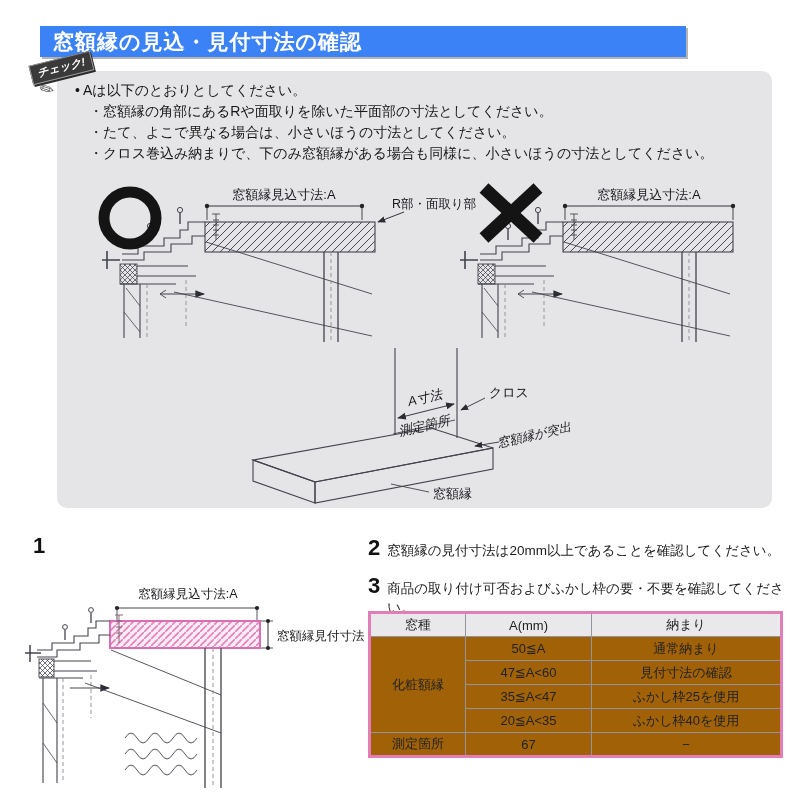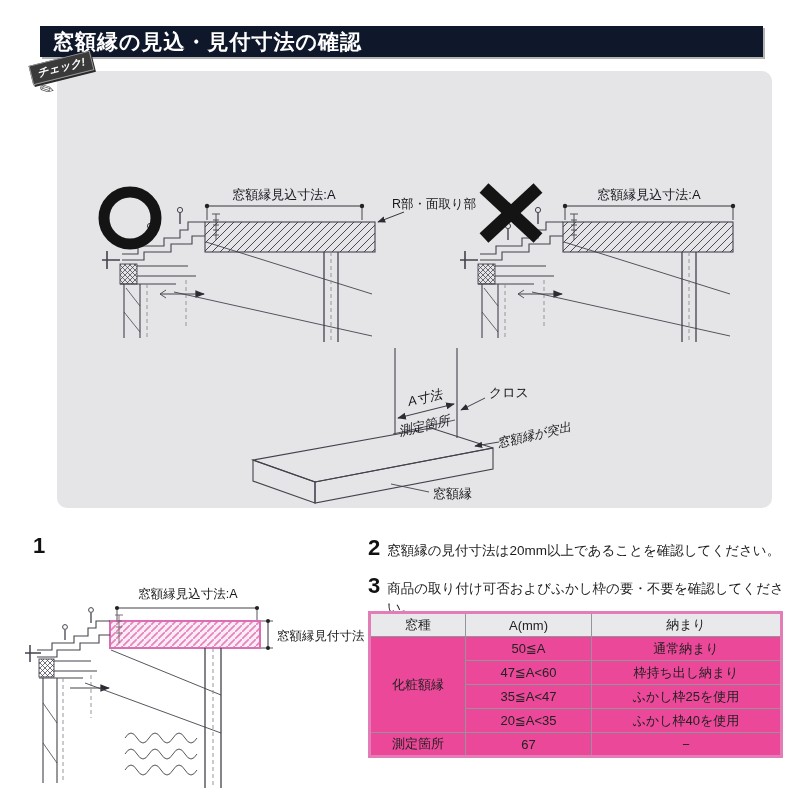--- a/index.html
+++ b/index.html
@@ -7,8 +7,8 @@
     font-family:"Liberation Sans","DejaVu Sans",sans-serif; color:#1c1c1c; }
   .page { position:relative; width:800px; height:800px; overflow:hidden; background:#fff; }
 
-  .header-bar { position:absolute; left:40px; top:26px; width:723px; height:31px;
-    background:#0f172a; color:#fff; font-size:21px; font-weight:bold;
+  .header-bar { position:absolute; left:40px; top:26px; width:646px; height:31px;
+    background:#3b82f6; color:#fff; font-size:21px; font-weight:bold;
     line-height:31px; padding-left:13px; letter-spacing:1px;
     box-shadow:2px 2px 0 rgba(40,40,40,.35); }
 

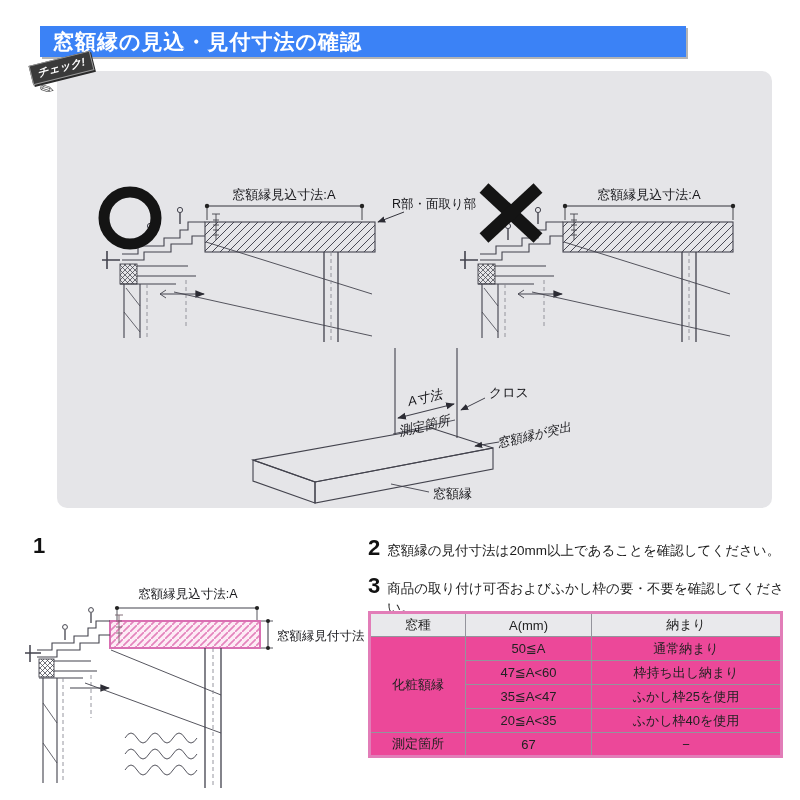--- a/index.html
+++ b/index.html
@@ -59,6 +59,12 @@
 
   <div class="gray-box"></div>
 
+  <div class="check-lines">
+    <div>• Aは以下のとおりとしてください。</div>
+    <div class="sub">・窓額縁の角部にあるRや面取りを除いた平面部の寸法としてください。</div>
+    <div class="sub">・たて、よこで異なる場合は、小さいほうの寸法としてください。</div>
+    <div class="sub">・クロス巻込み納まりで、下のみ窓額縁がある場合も同様に、小さいほうの寸法としてください。</div>
+  </div>
 
   <svg class="top-diagrams" width="712" height="180" viewBox="0 0 712 180">
     <defs>

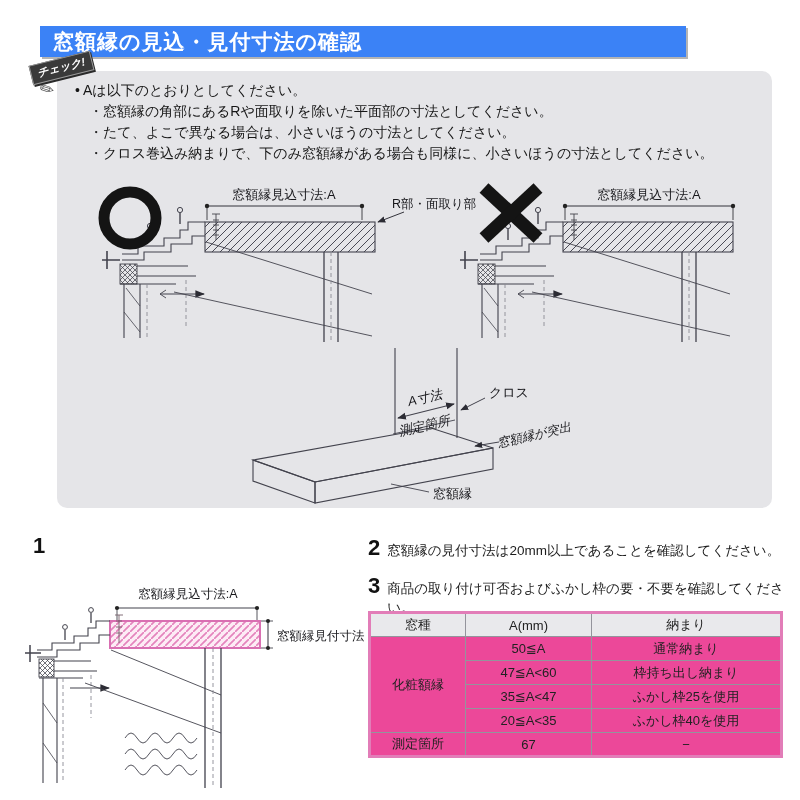--- a/index.html
+++ b/index.html
@@ -41,7 +41,7 @@
   .step3 { left:368px; top:575px; width:425px; }
 
   .spec-table { position:absolute; left:368px; top:611px; border-collapse:collapse;
-    border:3px solid #e27db8; background:#ec4899; }
+    border:3px solid #e27db8; background:#a16207; }
   .spec-table th, .spec-table td { border:1px solid #94949c; font-size:13px;
     font-weight:normal; text-align:center; padding:1px 6px; height:24px; color:#222; }
   .spec-table th { background:#e9e9ec; }

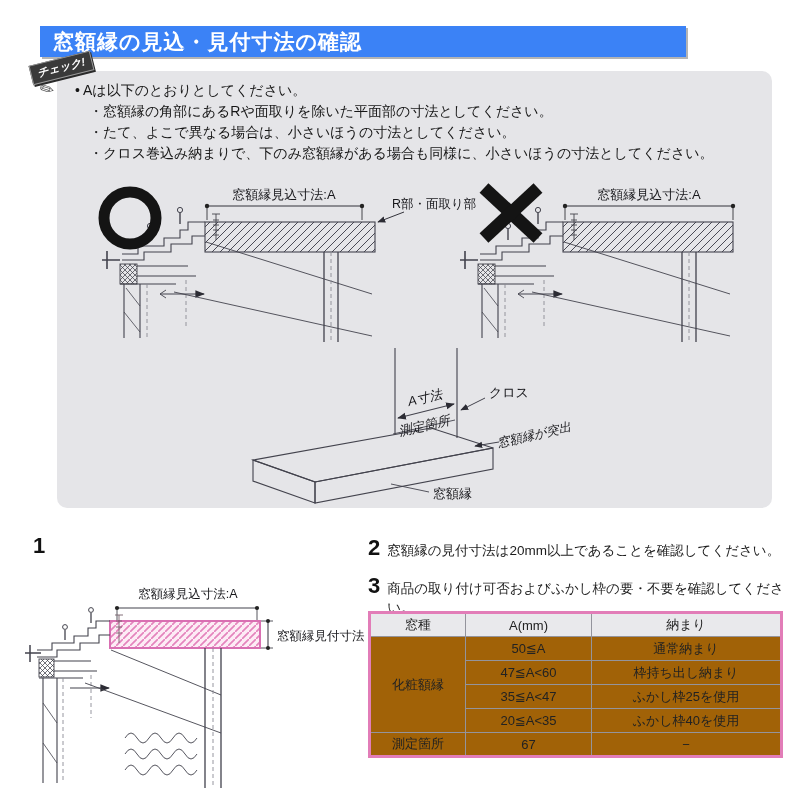--- a/index.html
+++ b/index.html
@@ -235,7 +235,7 @@
       </tr>
       <tr>
         <td>47≦A&lt;60</td>
-        <td>枠持ち出し納まり</td>
+        <td>見付寸法の確認</td>
       </tr>
       <tr>
         <td>35≦A&lt;47</td>

